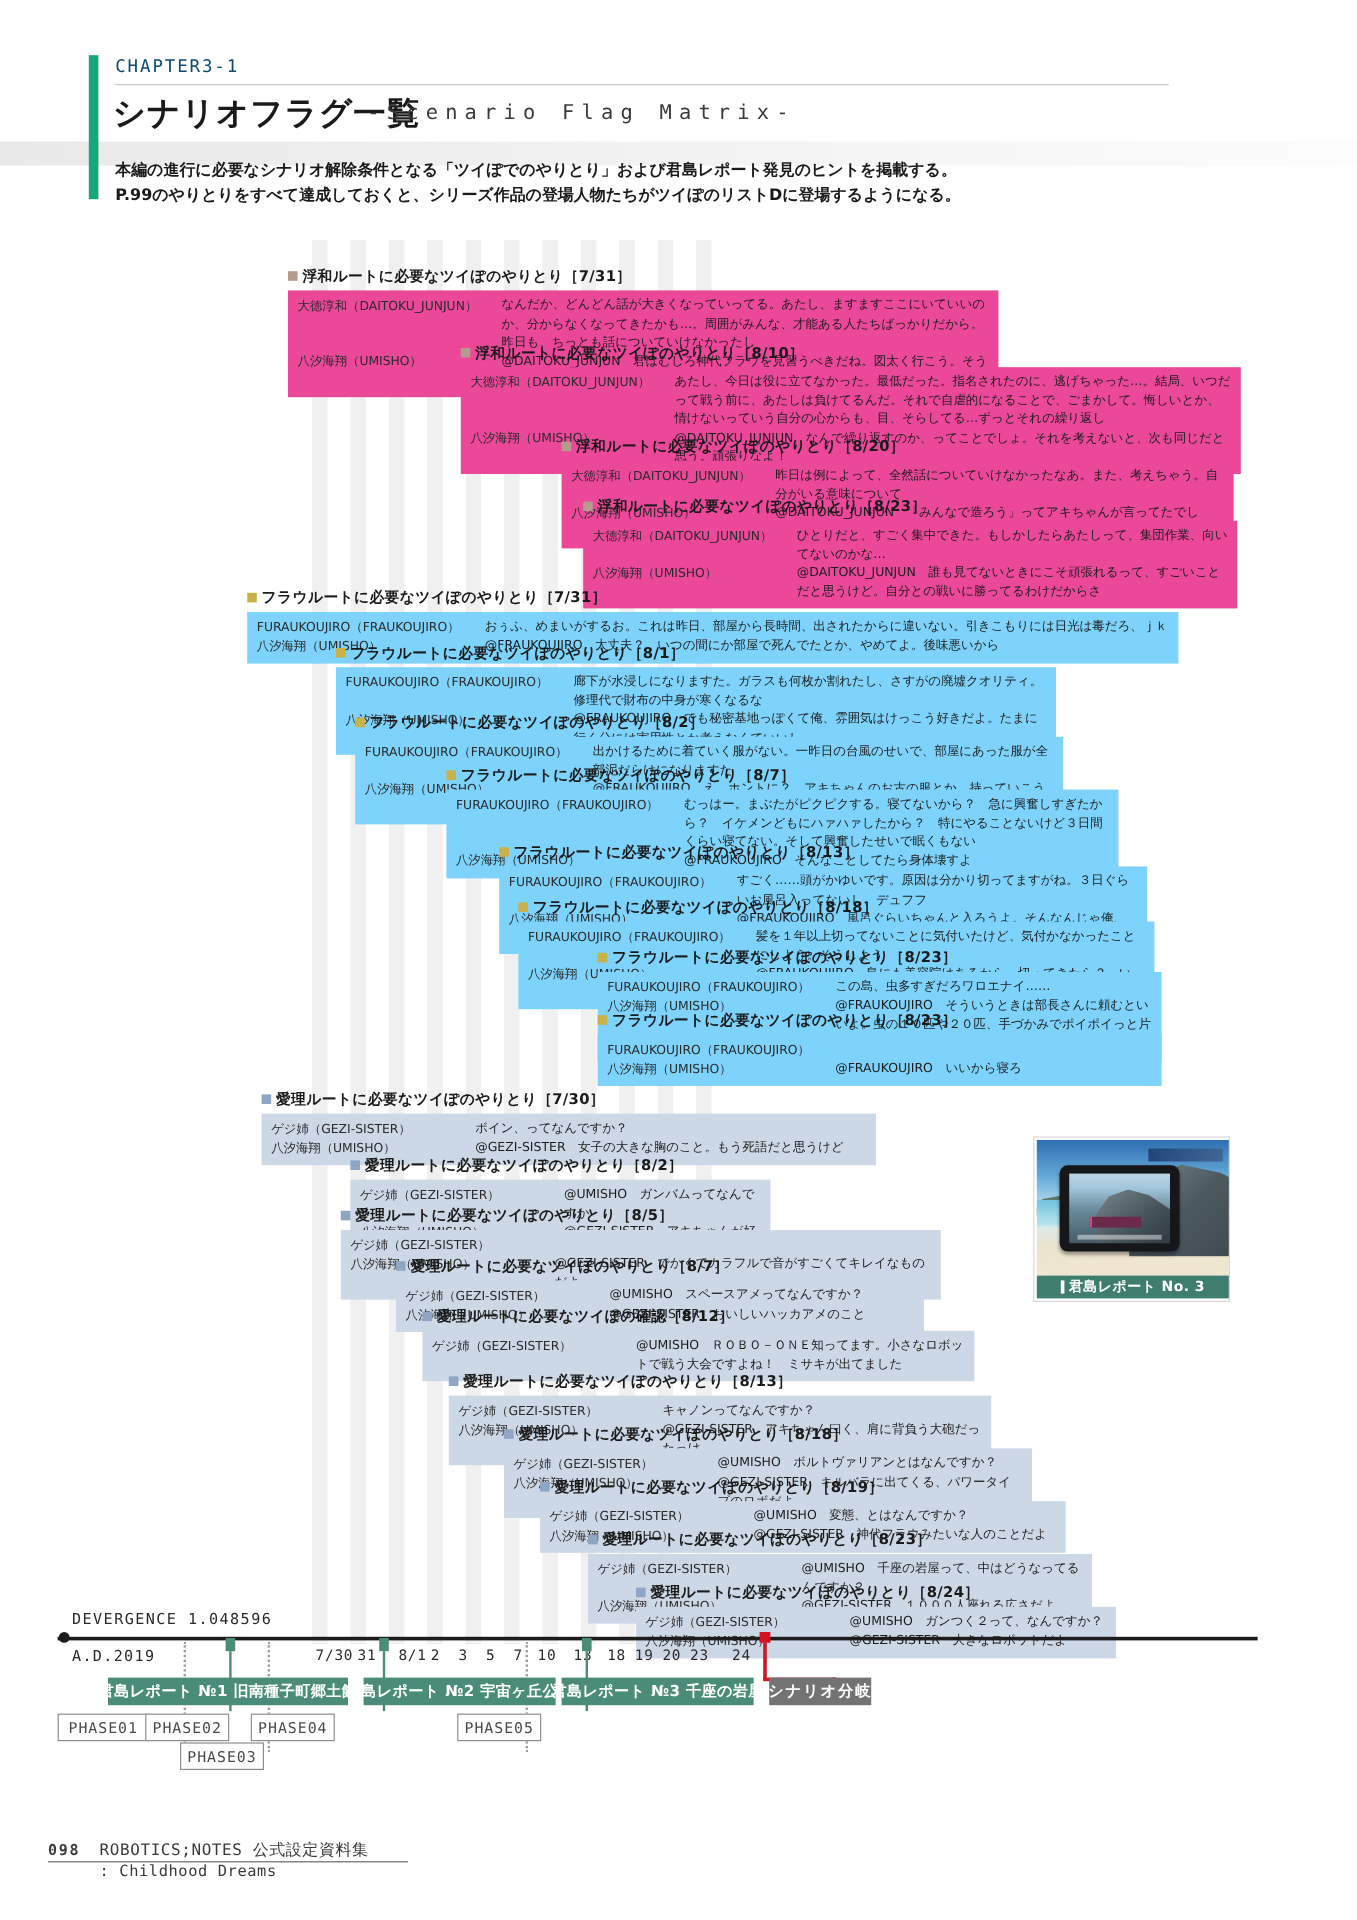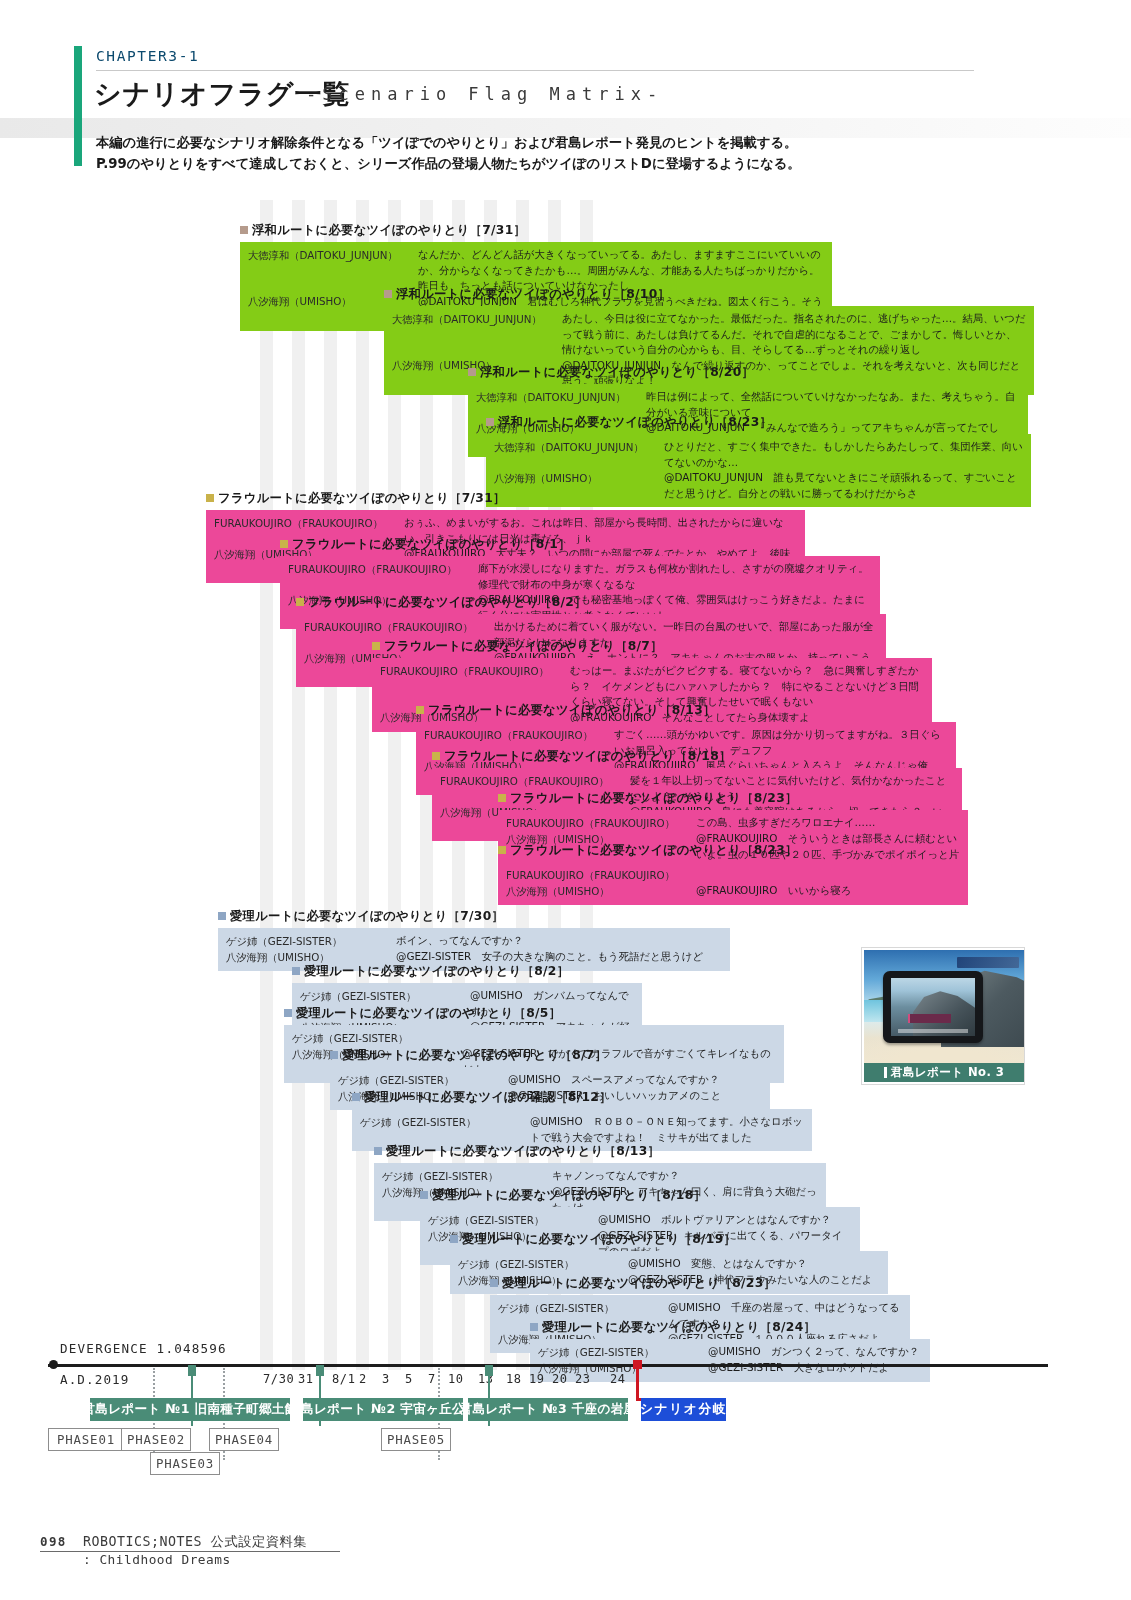--- a/index.html
+++ b/index.html
@@ -78,7 +78,7 @@
 
   
   .t-junna .sq{ background:#b59b8c; }
-  .t-junna .bbody{ background:#84cc16; }
+  .t-junna .bbody{ background:#ec4899; }
   .t-frau  .sq{ background:#c9b24a; }
   .t-frau  .bbody{ background:#ec4899; }
   .t-airi  .sq{ background:#8ea6c4; }

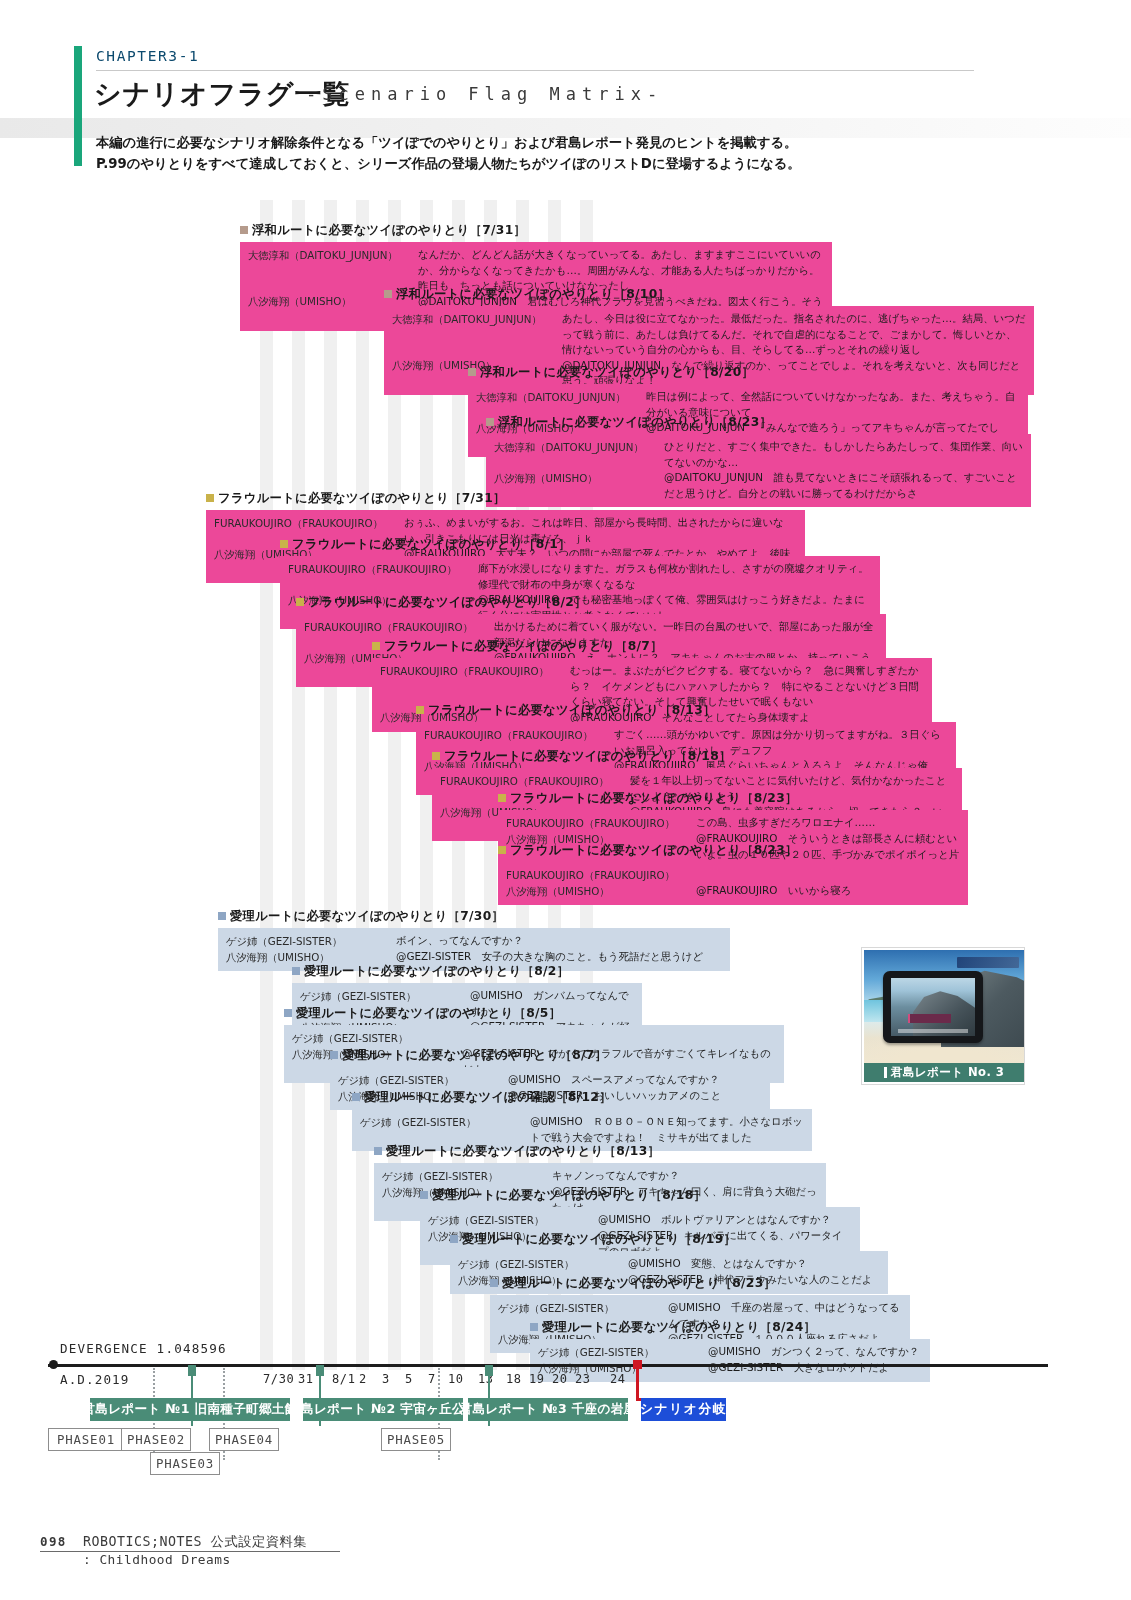--- a/index.html
+++ b/index.html
@@ -307,7 +307,7 @@
         </div>
       </div>
     </div>
-    <div class="block t-frau" style="left: 206px; top: 490px; width: 599px;">
+    <div class="block t-frau" style="left: 206px; top: 490px; width: 776px;">
       <div class="bhead"><span class="sq"></span><span>フラウルートに必要なツイぽのやりとり［7/31］</span></div>
       <div class="bbody">
         <div class="row">

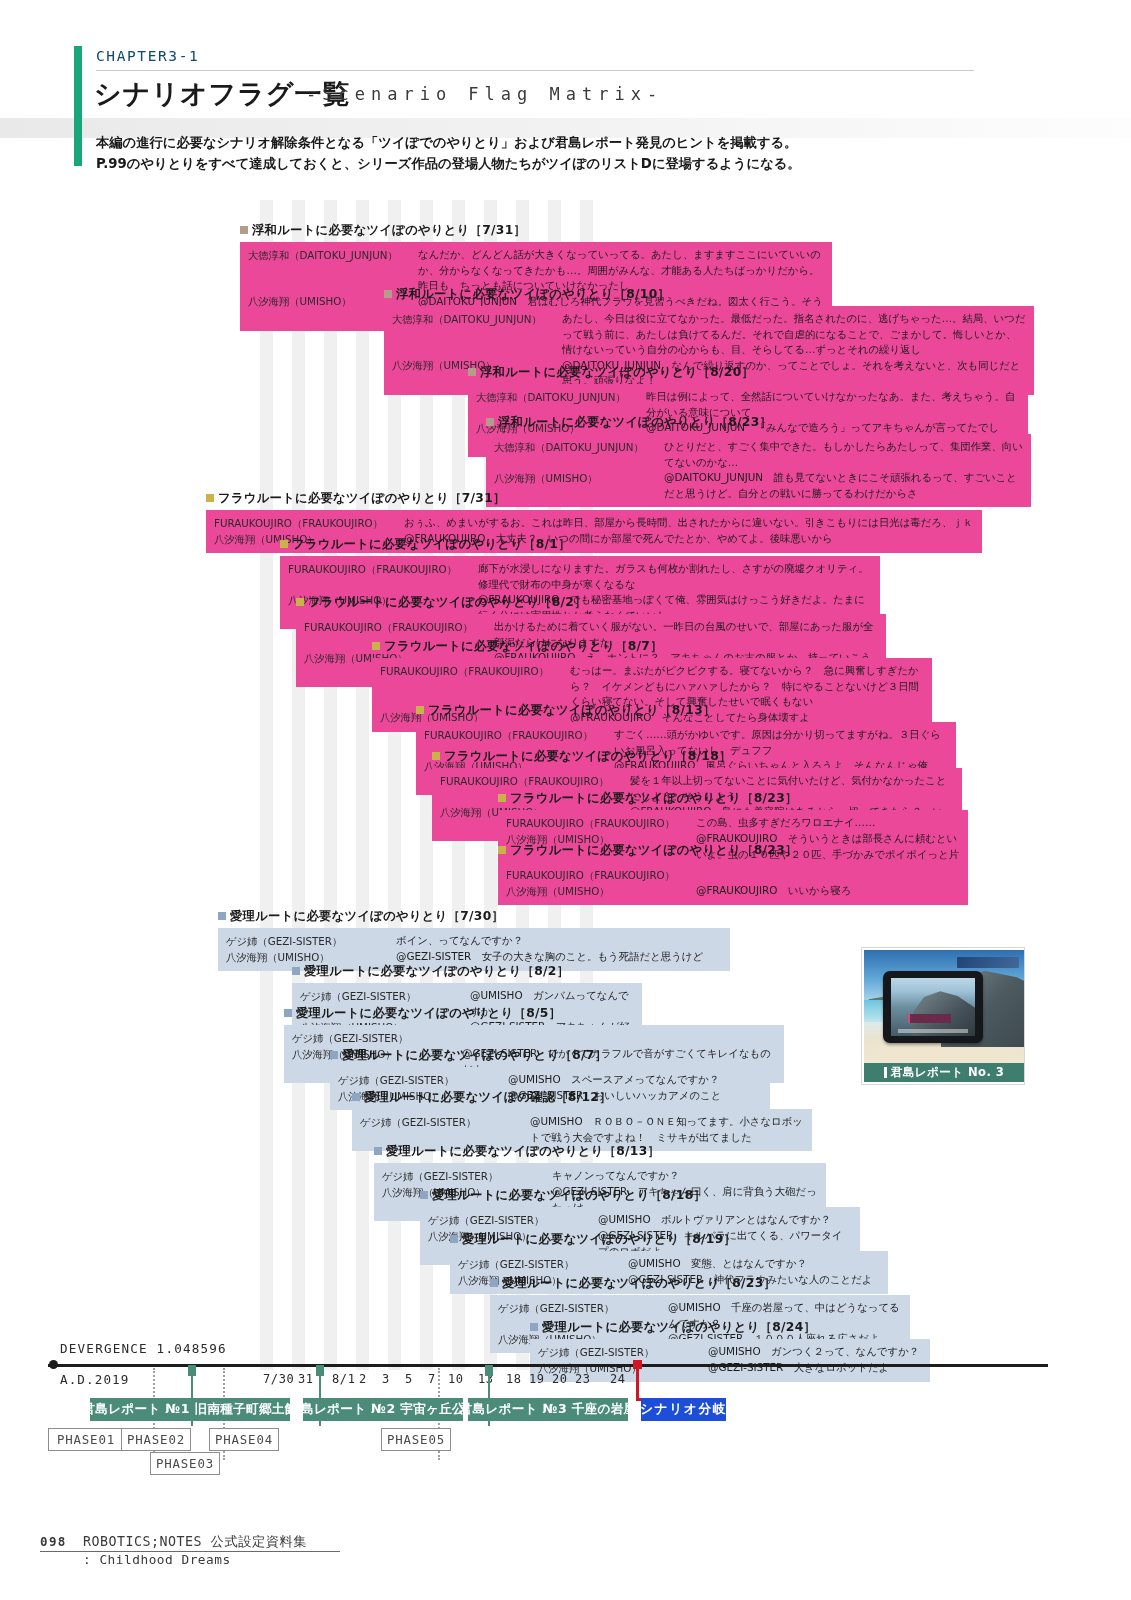--- a/index.html
+++ b/index.html
@@ -80,7 +80,7 @@
   .t-junna .sq{ background:#b59b8c; }
   .t-junna .bbody{ background:#ec4899; }
   .t-frau  .sq{ background:#c9b24a; }
-  .t-frau  .bbody{ background:#ec4899; }
+  .t-frau  .bbody{ background:#7dd3fc; }
   .t-airi  .sq{ background:#8ea6c4; }
   .t-airi  .bbody{ background:#ccd8e6; }
 

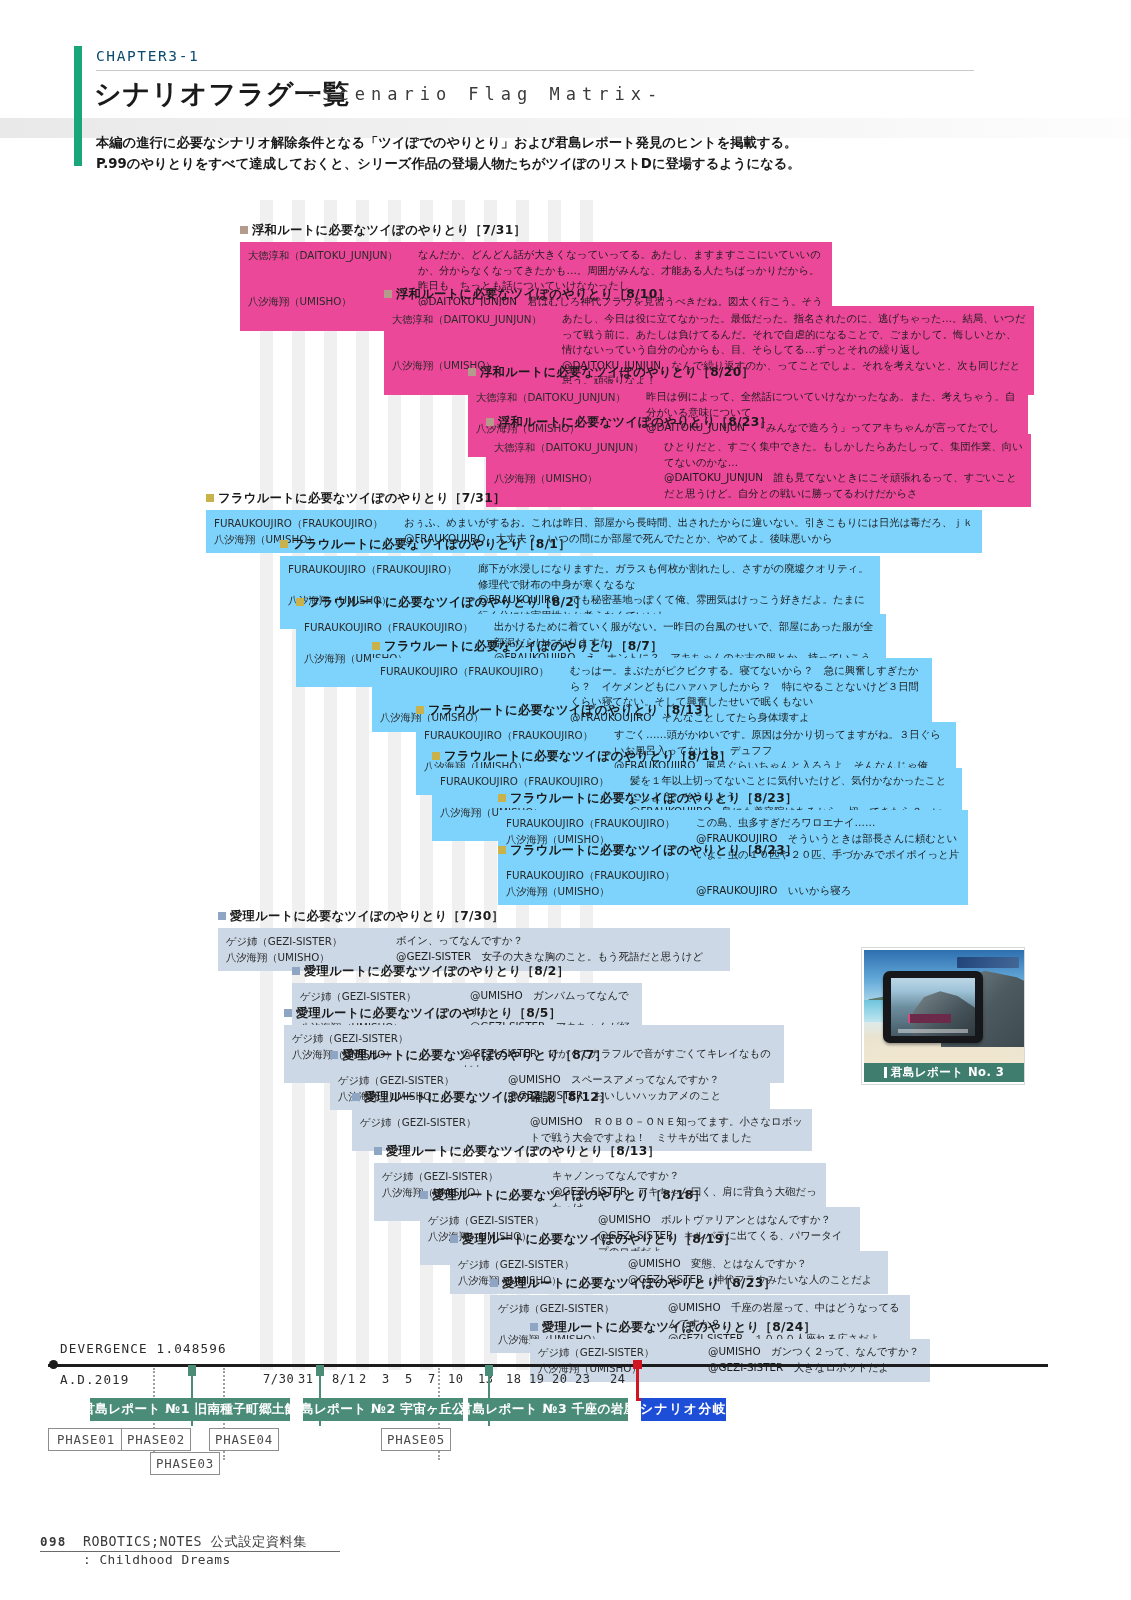--- a/index.html
+++ b/index.html
@@ -191,7 +191,7 @@
     font-family:"DejaVu Sans","Liberation Sans",sans-serif; white-space:nowrap;
   }
   .branch-bar{
-    position:absolute; height:23px; background:#1d4ed8; color:#fff;
+    position:absolute; height:23px; background:#737373; color:#fff;
     display:flex; align-items:center; justify-content:center;
     font-size:12.8px; font-weight:bold; letter-spacing:1.5px;
     font-family:"DejaVu Sans","Liberation Sans",sans-serif; white-space:nowrap;

